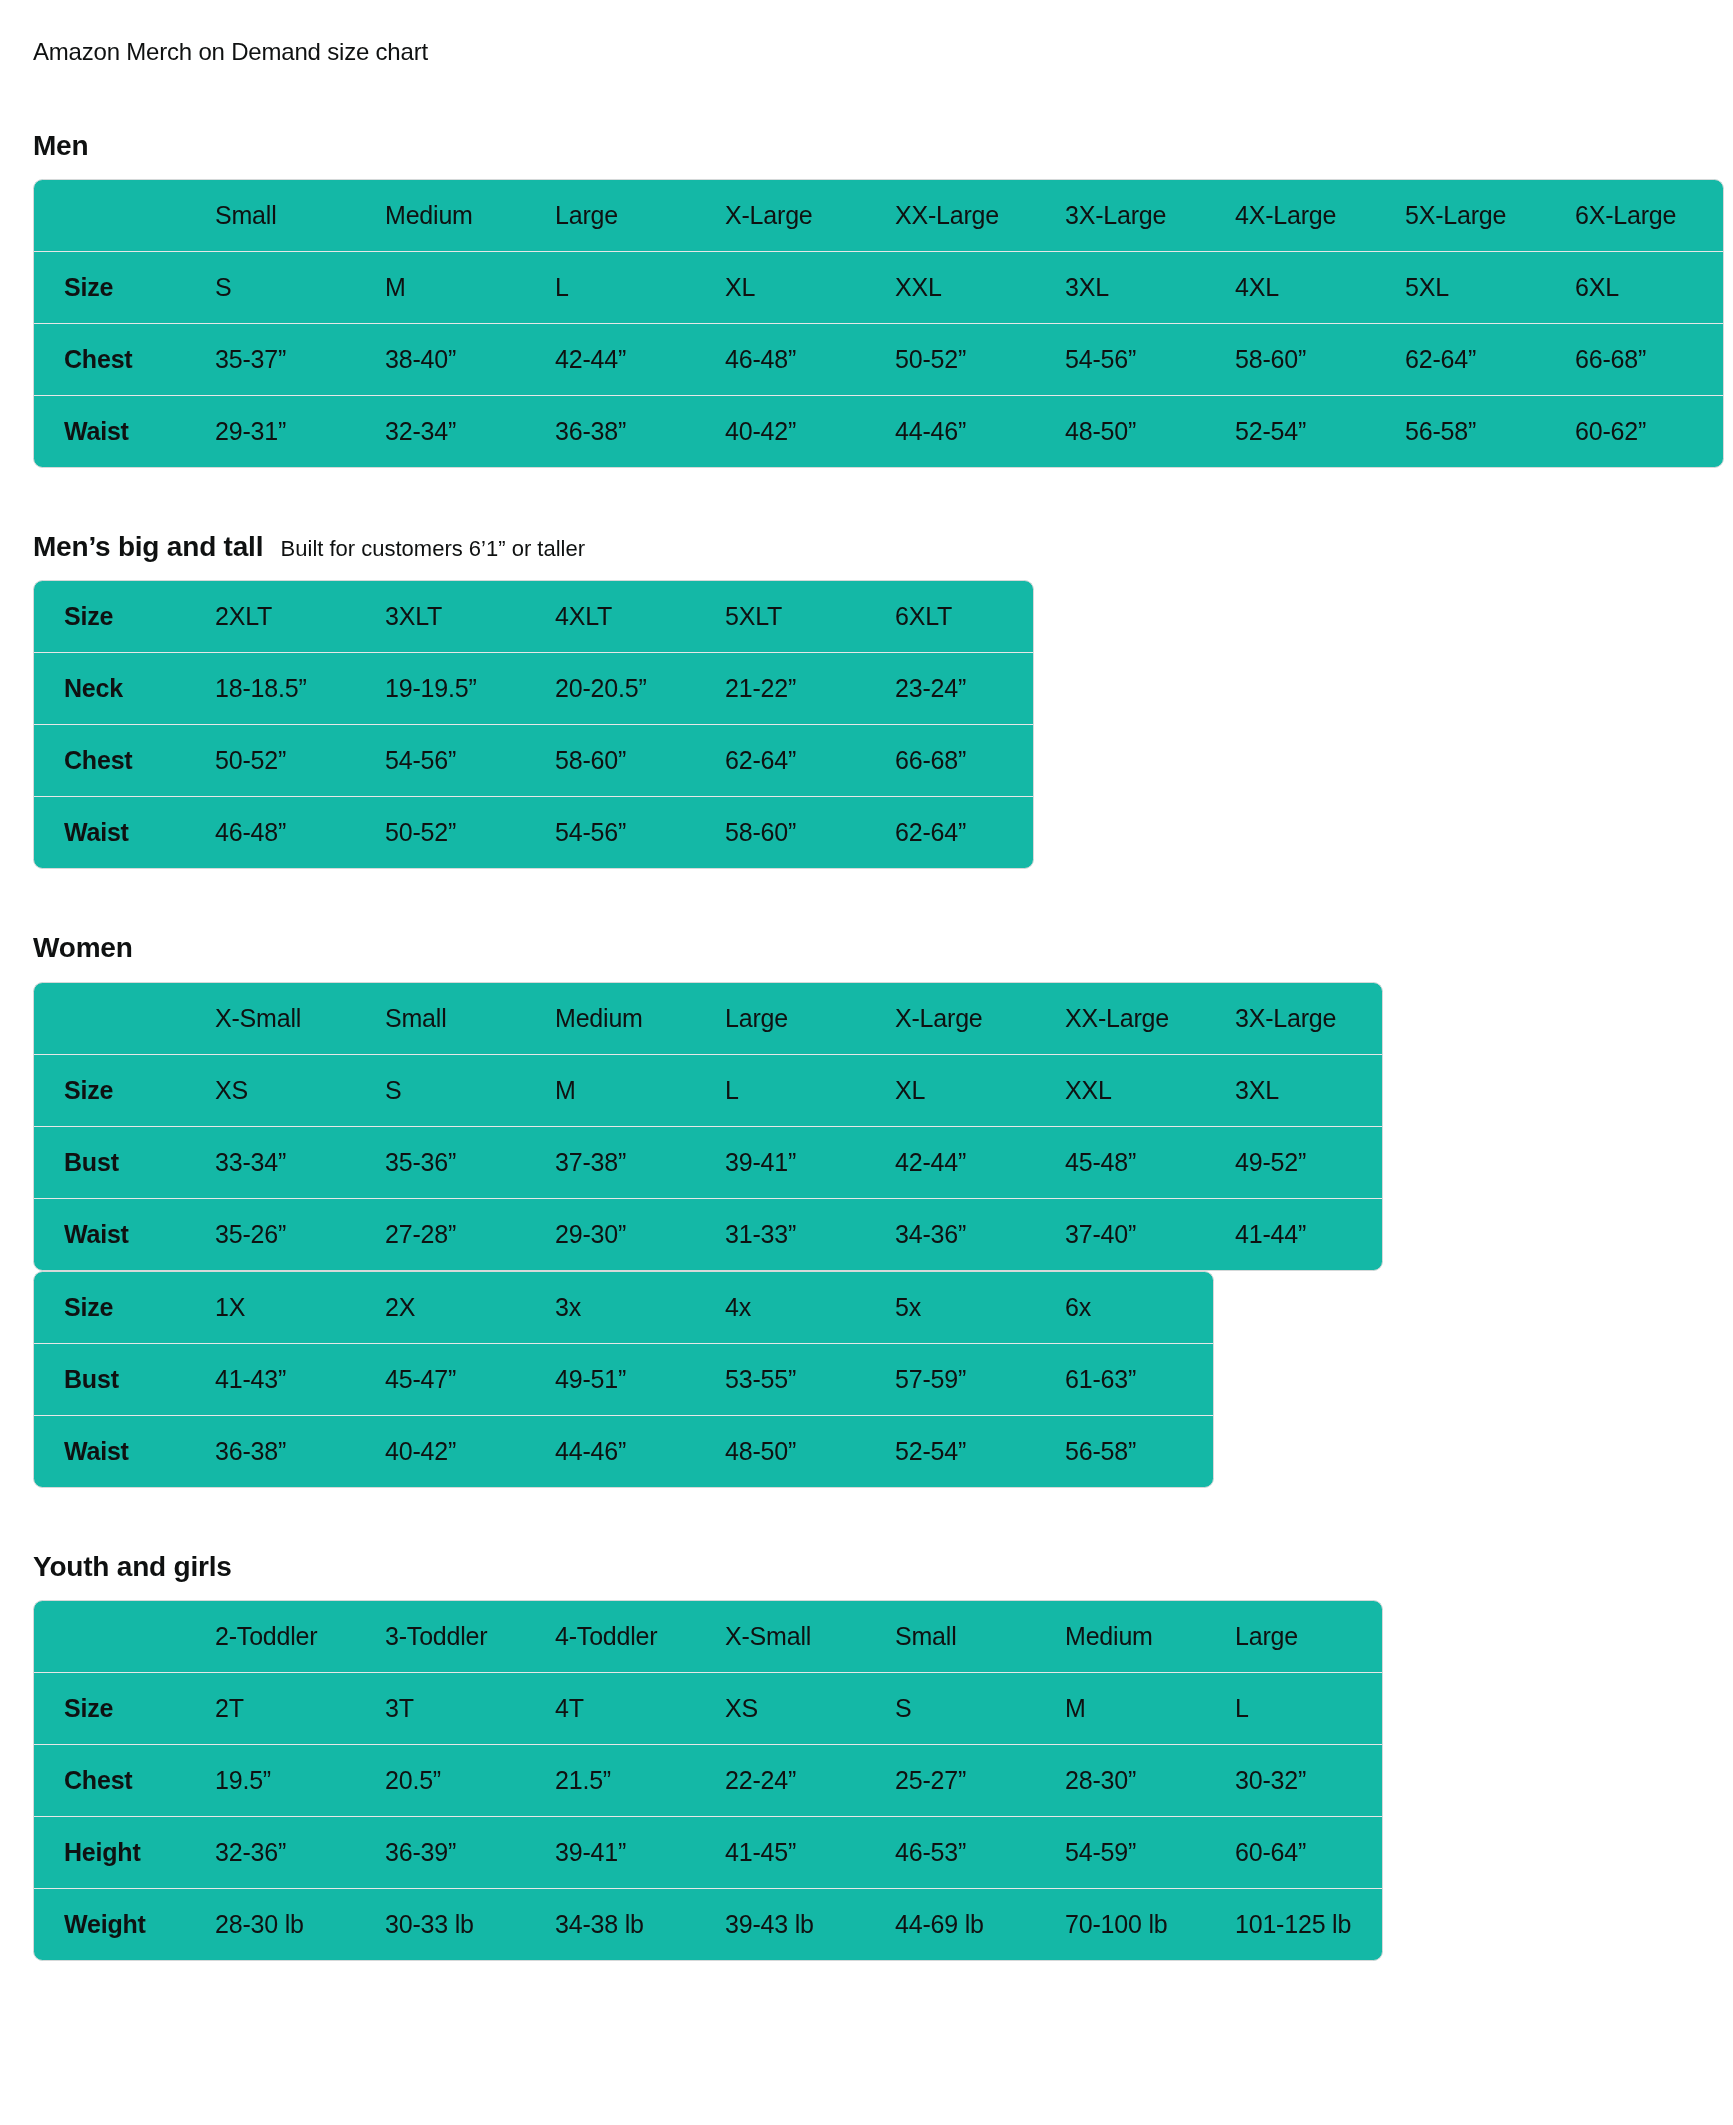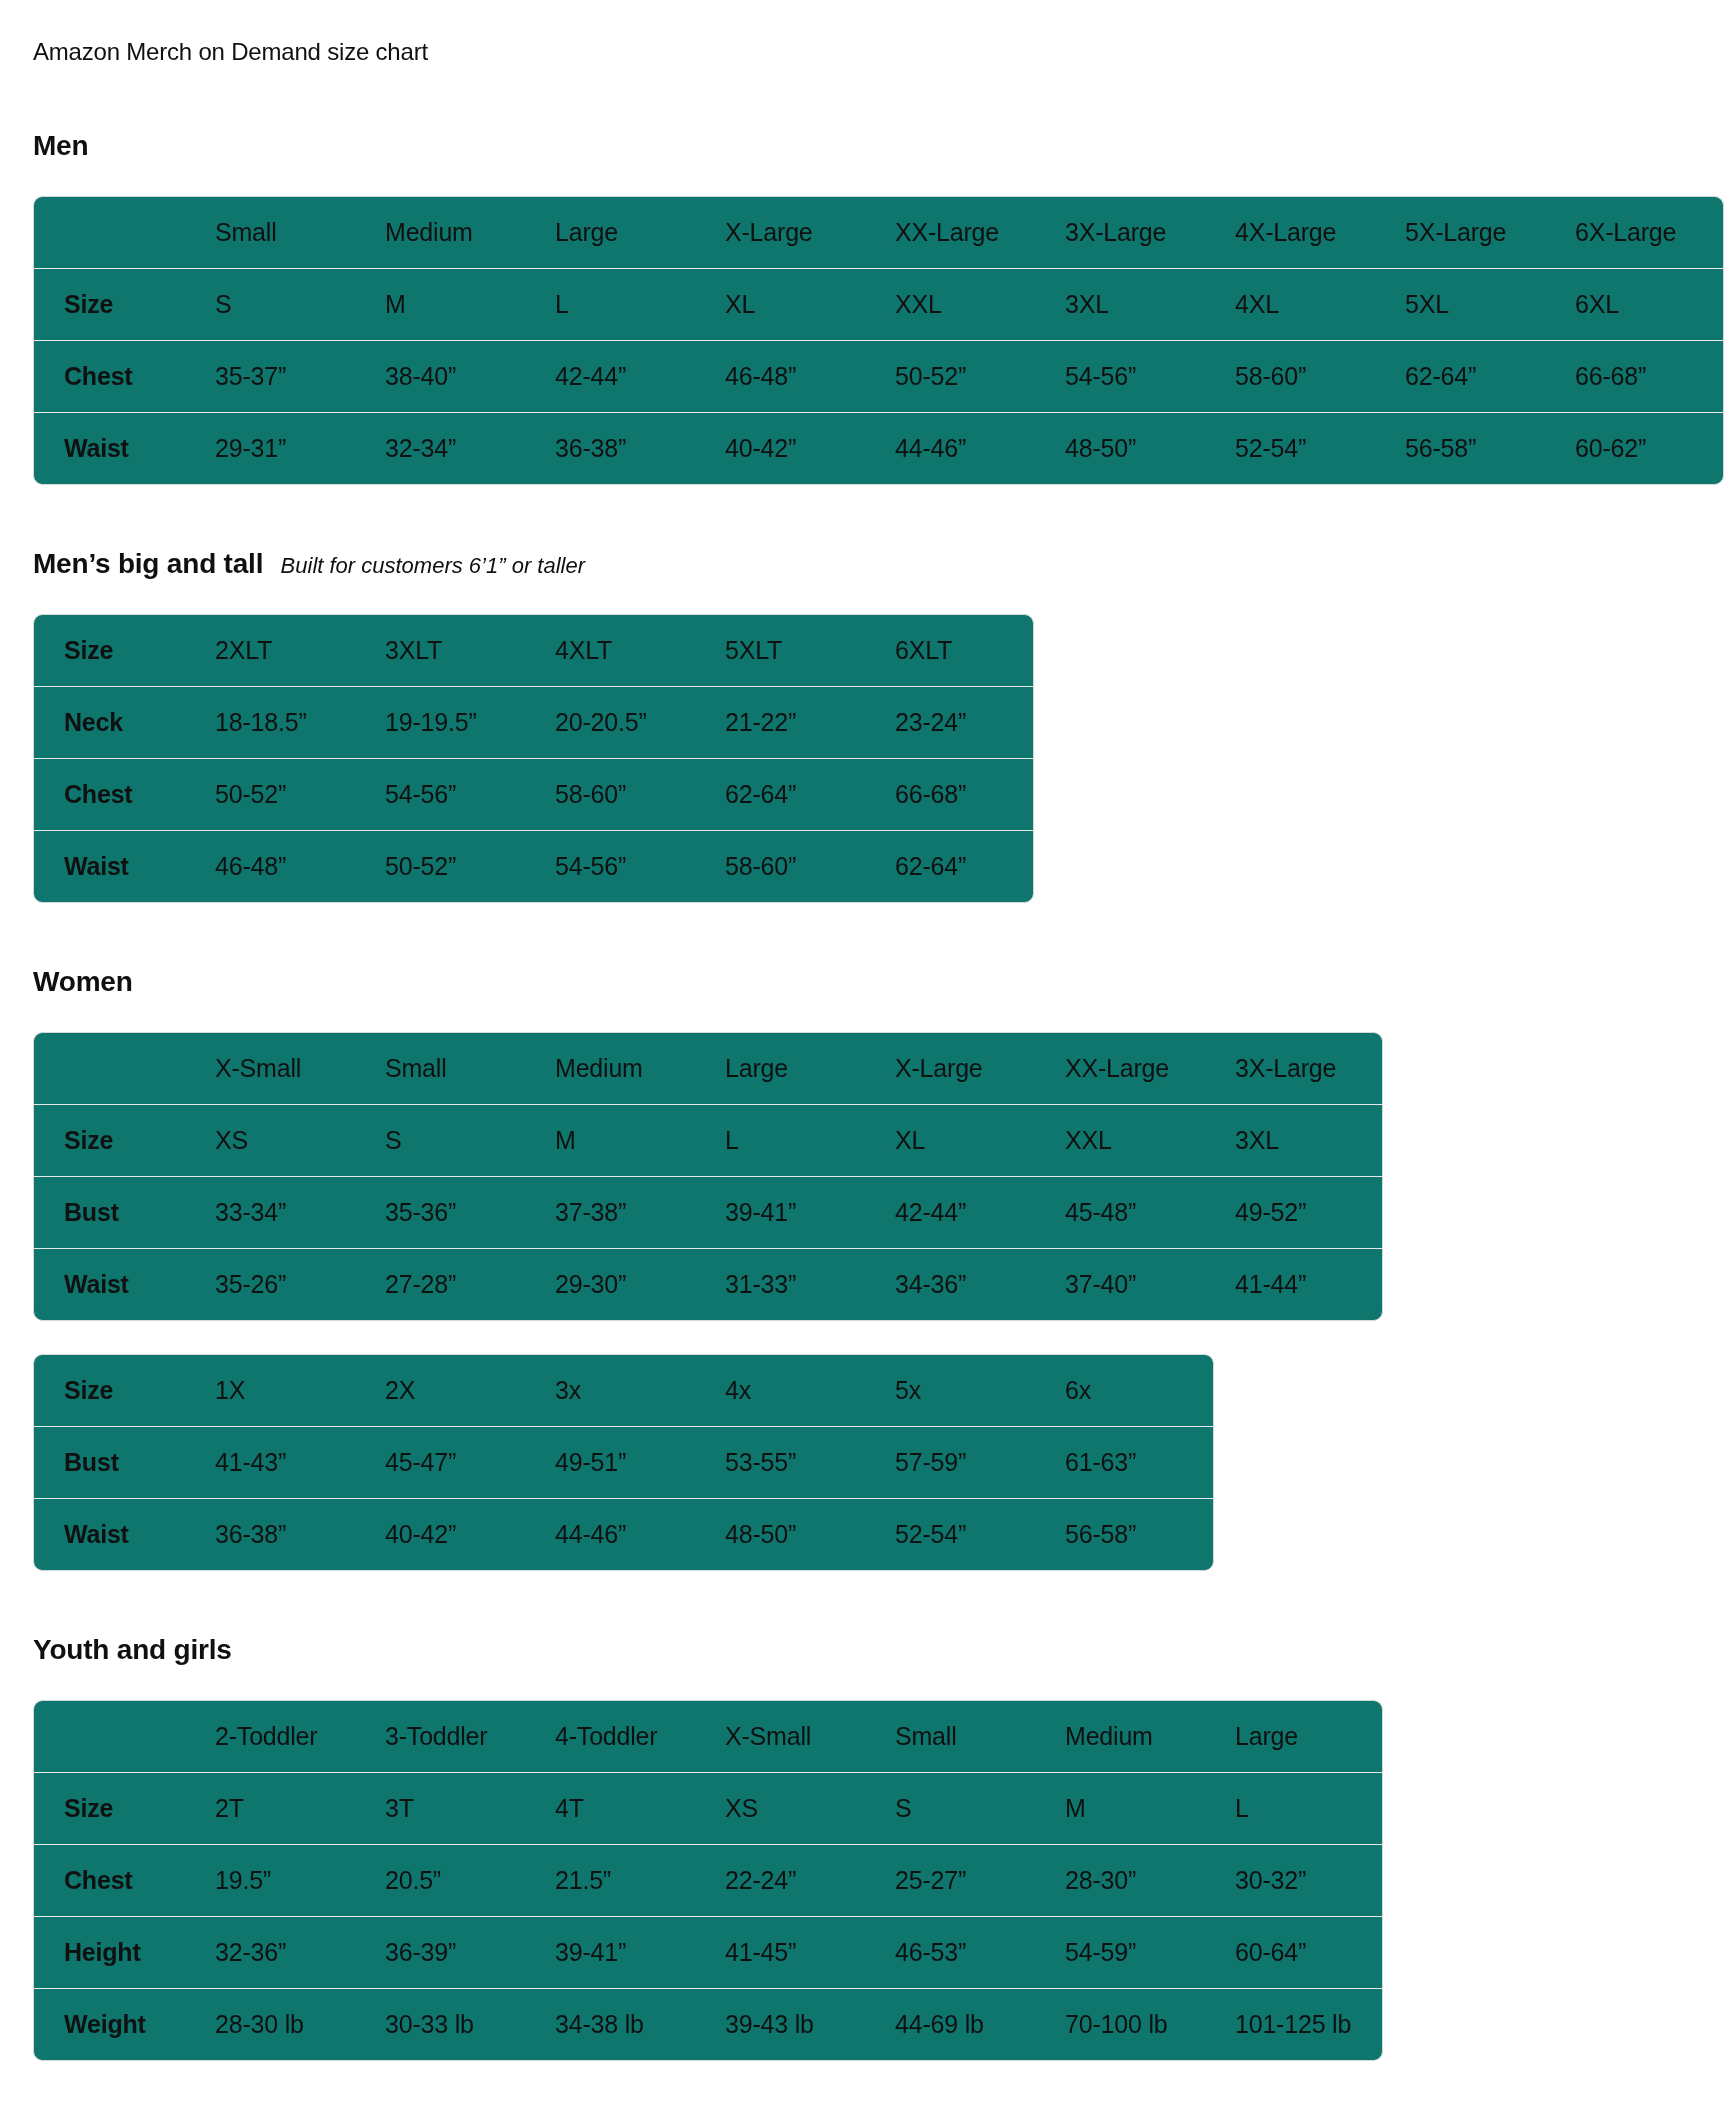--- a/index.html
+++ b/index.html
@@ -46,8 +46,7 @@
     border: 1px solid var(--border-color, #d5d9d9);
     border-radius: 9.6px;
     table-layout: fixed;
-    background: #0f766e;
-    margin-top: 33px;
+    background: #14b8a6;
   }
   table.chart-table th,
   table.chart-table td {

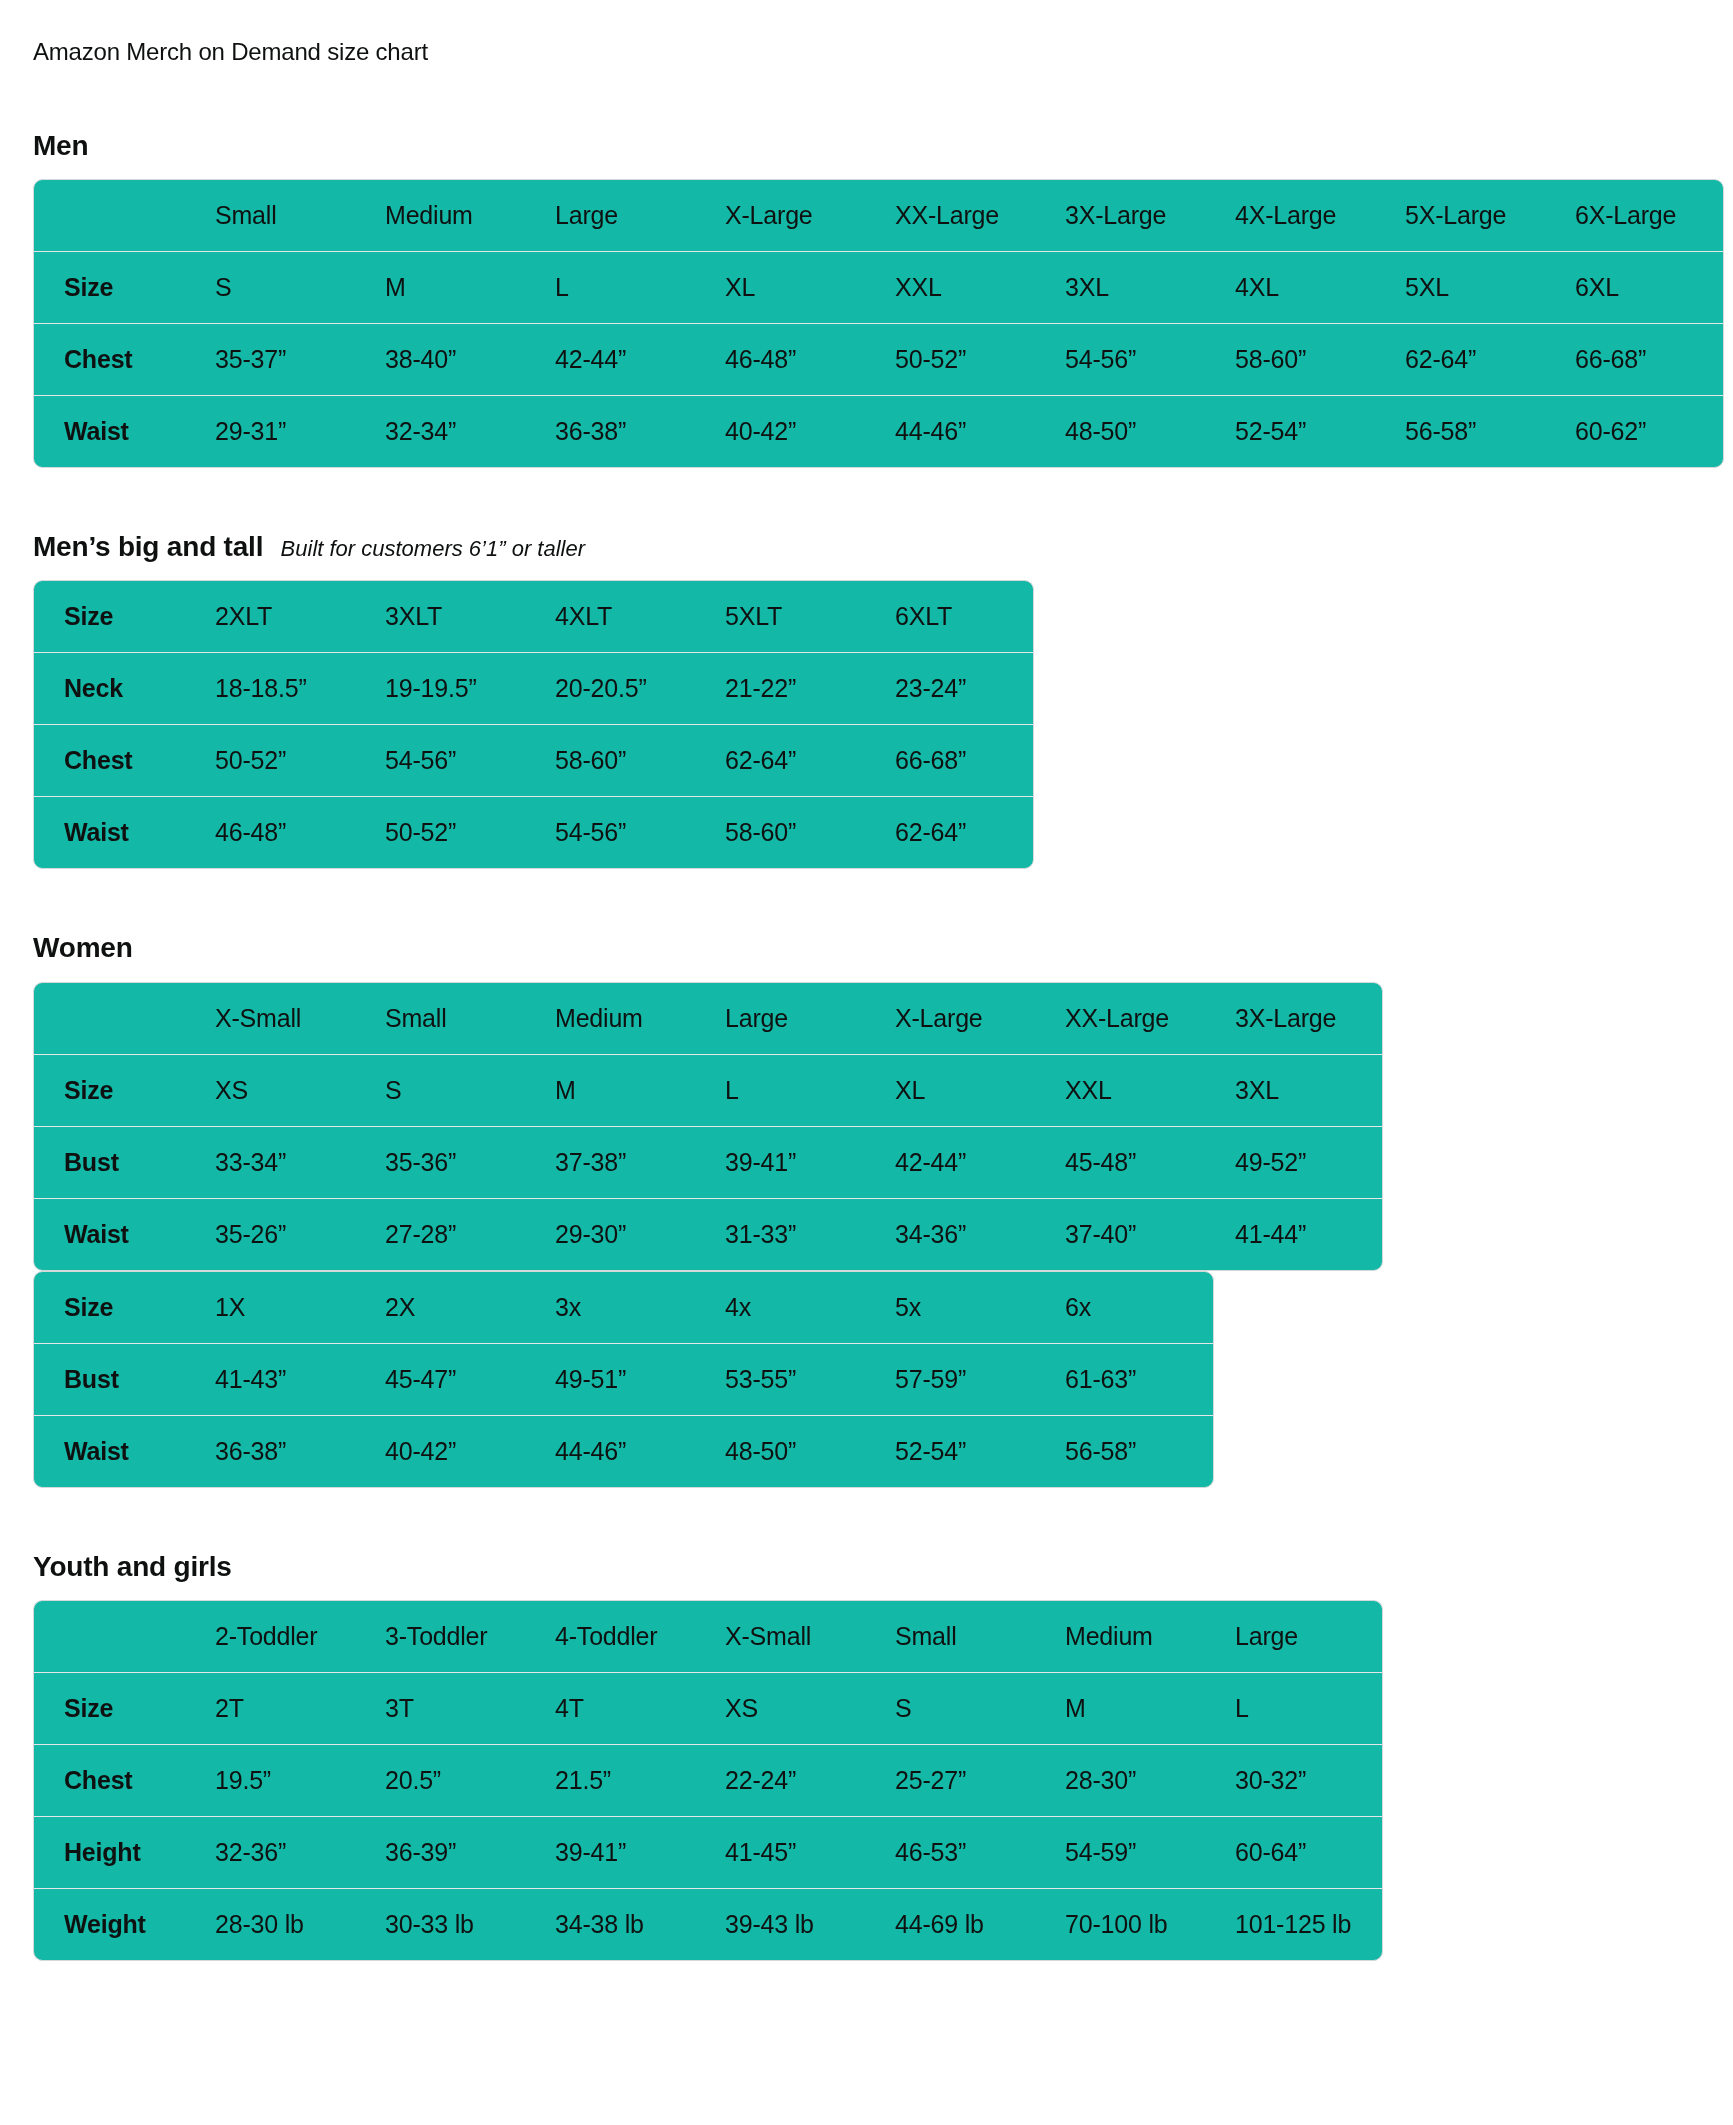--- a/index.html
+++ b/index.html
@@ -38,7 +38,6 @@
     font-weight: 400;
     margin-left: 17.3px;
     letter-spacing: 0;
-    font-style: italic;
   }
   table.chart-table {
     border-collapse: separate;

